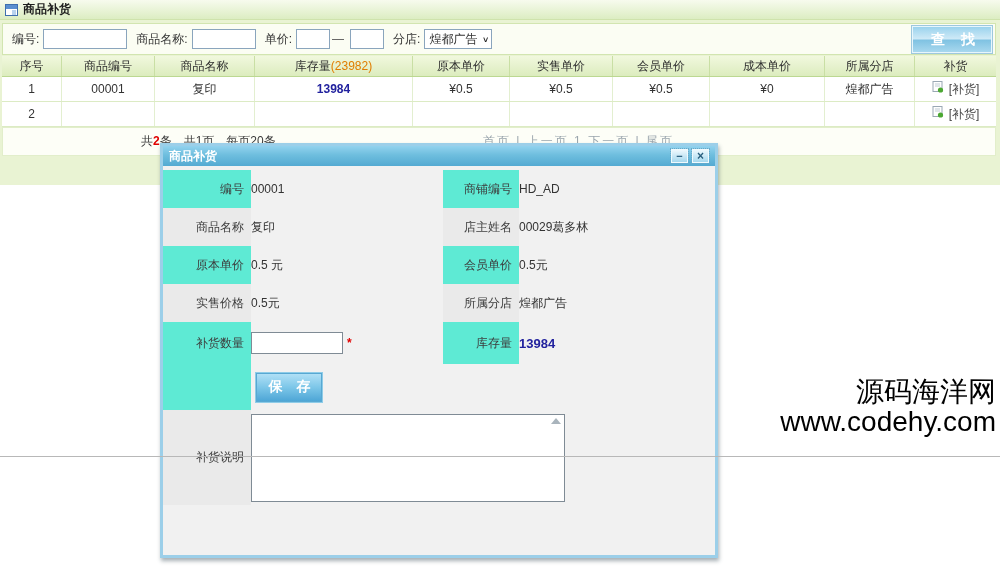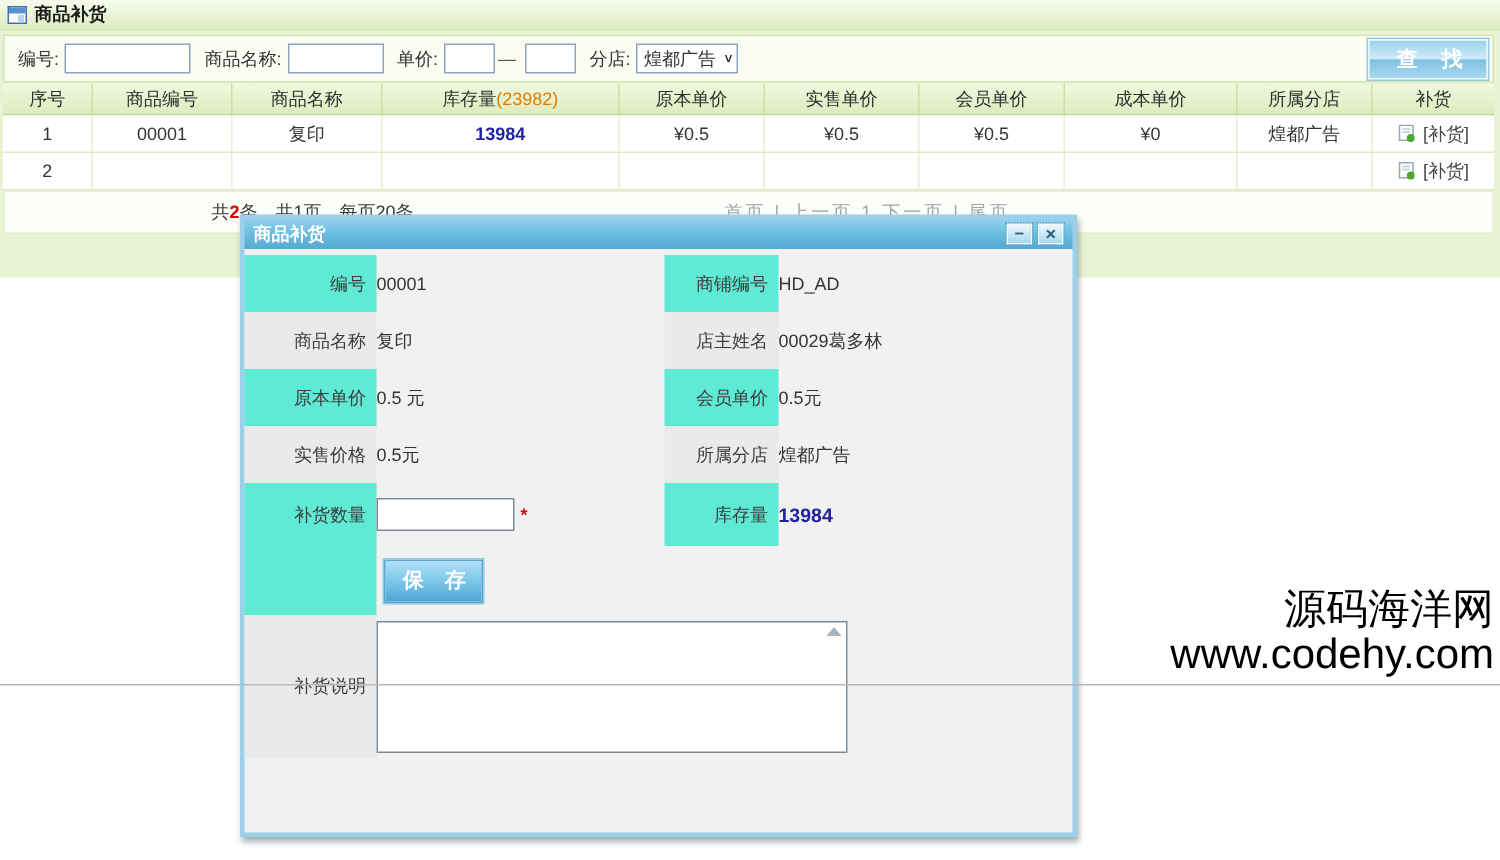--- a/index.html
+++ b/index.html
@@ -44,7 +44,7 @@
   .c5{width:103px;} .c6{width:97px;} .c7{width:115px;} .c8{width:90px;} .c9{flex:1;}
   .orange { color:#e07d00; }
   .stock-val { color:#22229e; font-weight:bold; }
-  .rep-link { display:flex; align-items:center; gap:5px; color:#444; text-decoration:none; cursor:pointer; }
+  .rep-link { display:flex; gap:5px; color:#444; text-decoration:none; cursor:pointer; }
 
   
   .pagination { position:absolute; top:107px; left:2px; width:994px; height:29px;

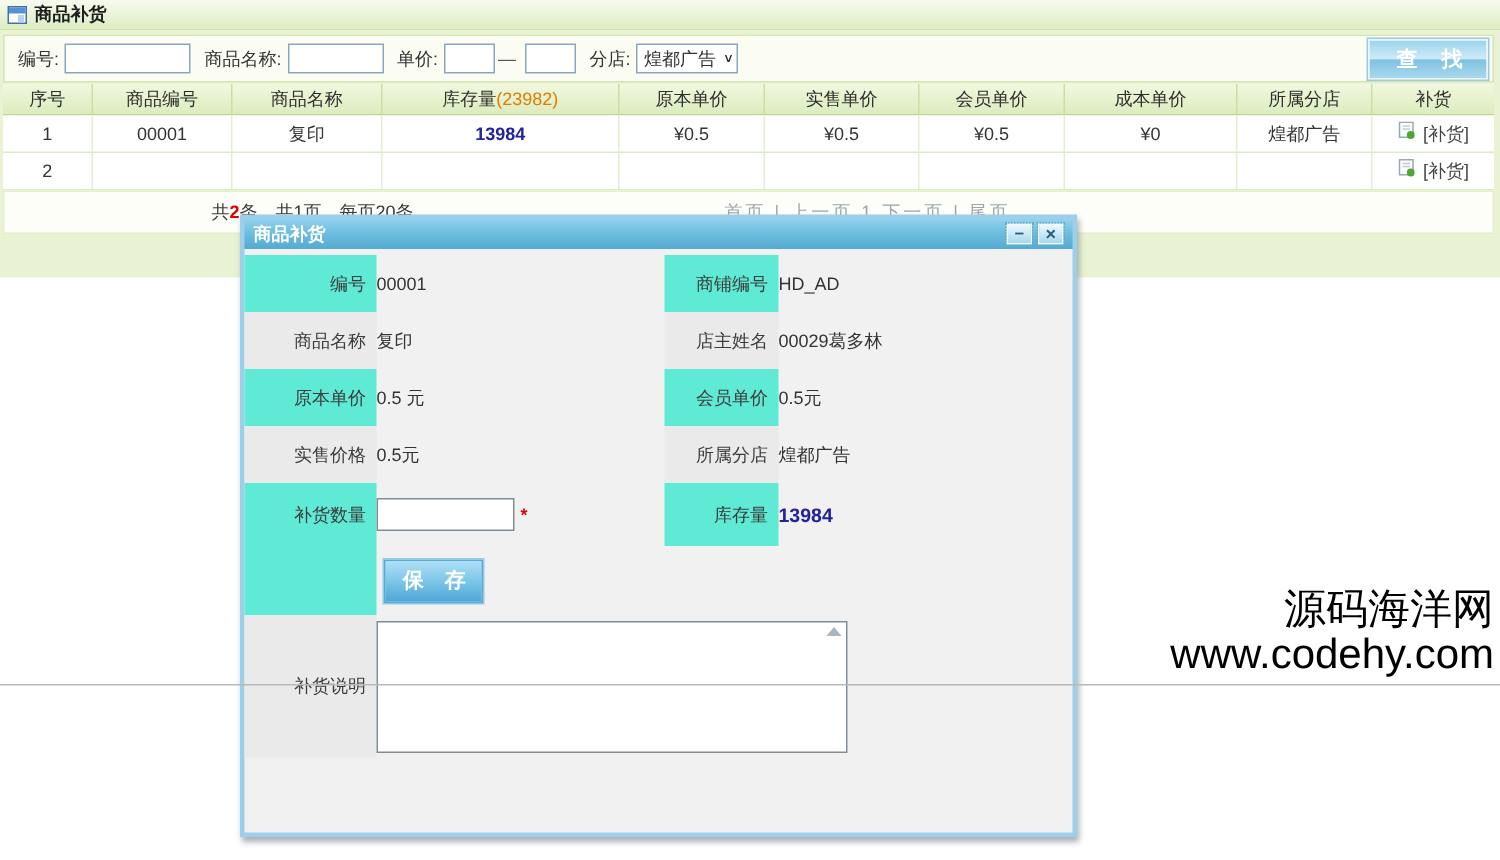--- a/index.html
+++ b/index.html
@@ -90,7 +90,7 @@
     letter-spacing:5px; padding-left:6px; cursor:pointer; }
 
   
-  .watermark { position:absolute; right:4px; bottom:8px; text-align:right; color:#000; line-height:1.05; }
+  .watermark { position:absolute; right:4px; bottom:22px; text-align:right; color:#000; line-height:1.05; }
   .wm1 { font-size:28px; }
   .wm2 { font-size:28px; }
   .bottom-line { position:absolute; left:0; bottom:1px; width:1000px; height:1px; background:#b8b8b8; }

